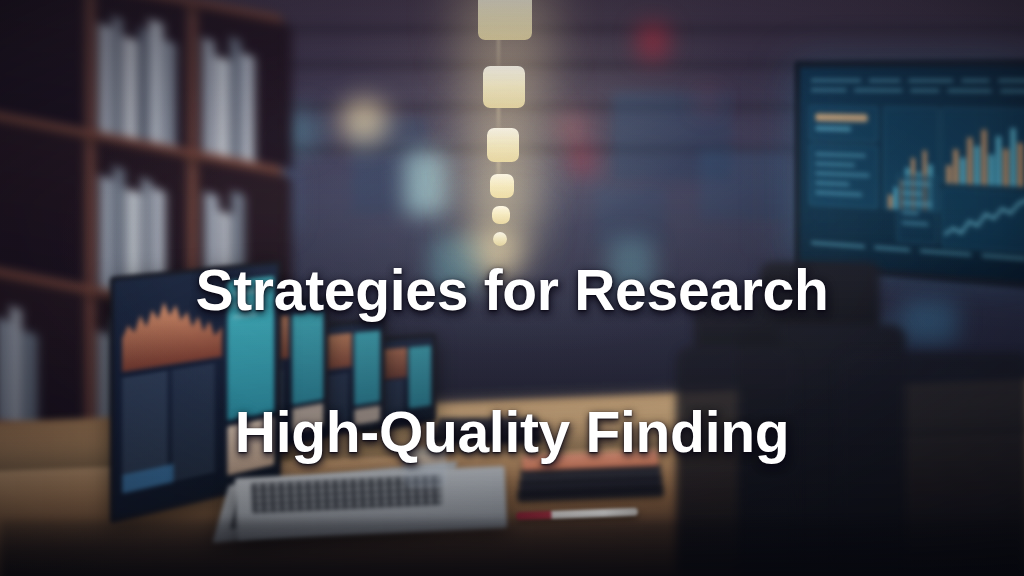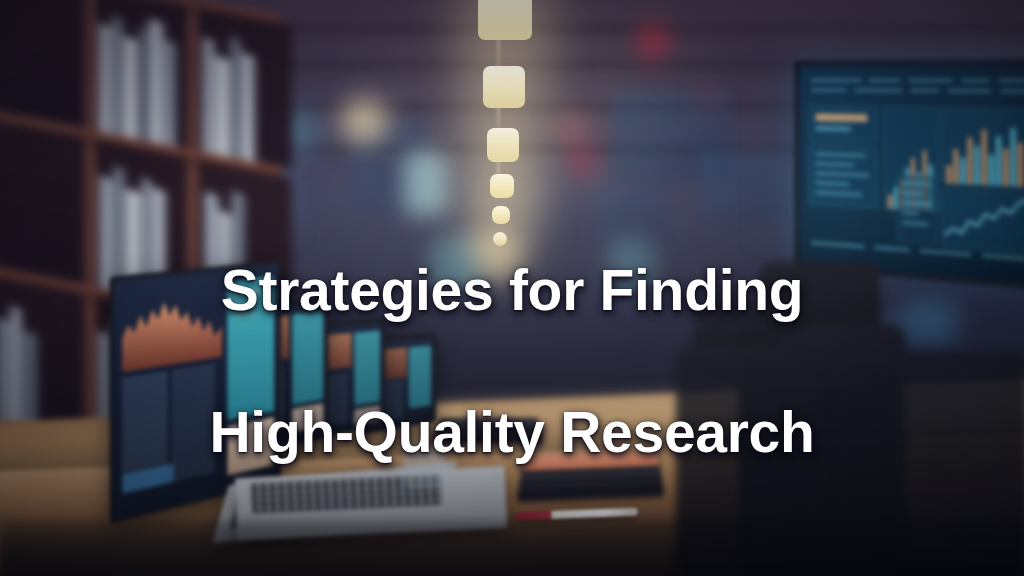--- a/index.html
+++ b/index.html
@@ -527,7 +527,7 @@
   <div class="layer" id="vignette"></div>
 
   <div id="headline">
-    <span class="hl-line">Strategies for Finding</span>
+    <span class="hl-line">Strategies for Research</span>
     <span class="hl-line">High-Quality Research</span>
   </div>
 

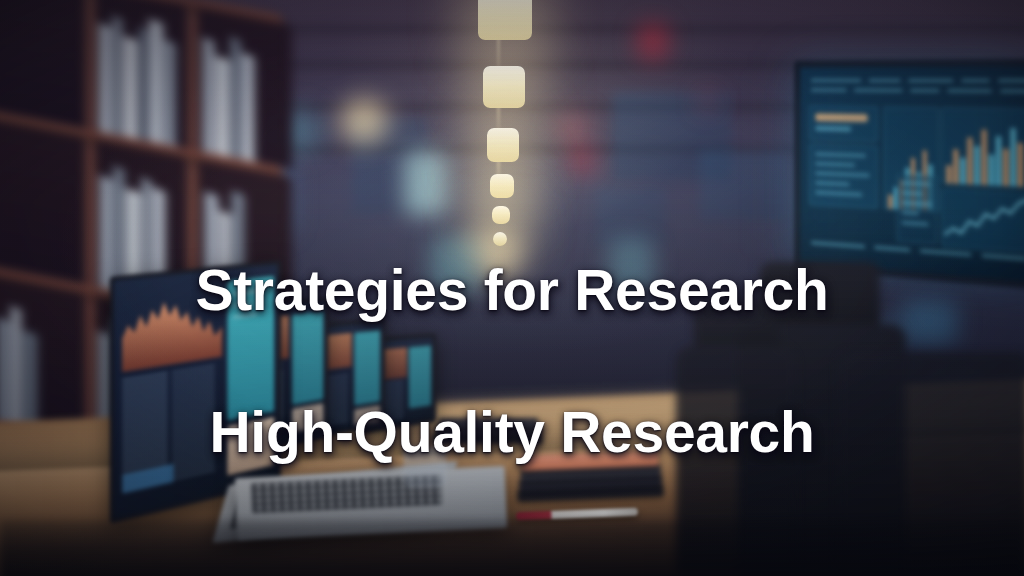--- a/index.html
+++ b/index.html
@@ -528,7 +528,7 @@
 
   <div id="headline">
     <span class="hl-line">Strategies for Research</span>
-    <span class="hl-line">High-Quality Research</span>
+    <span class="hl-line">High-Quality Finding</span>
   </div>
 
 </div>

